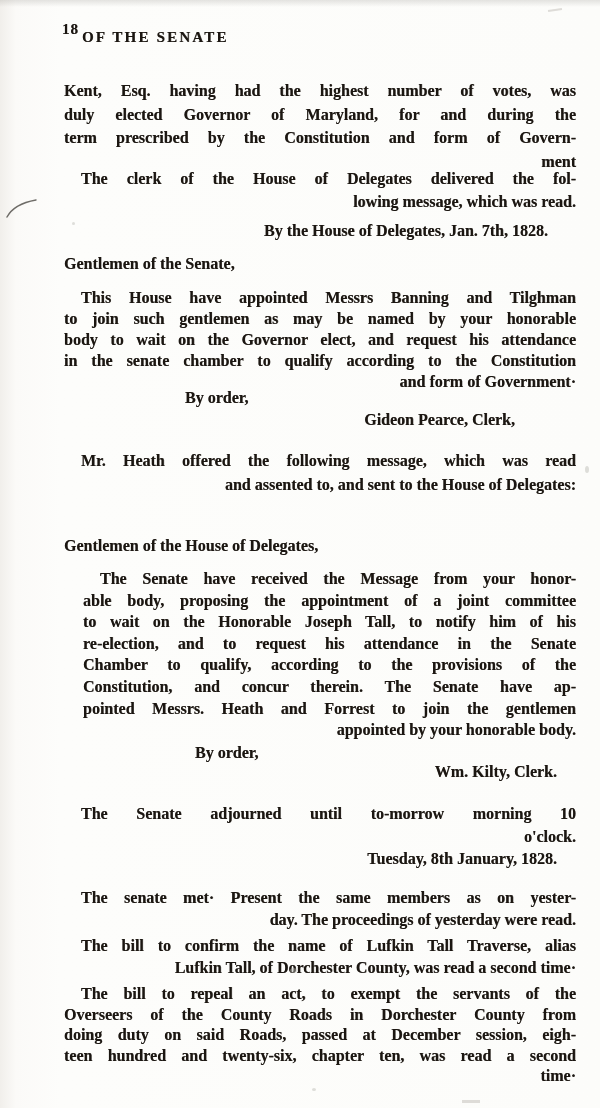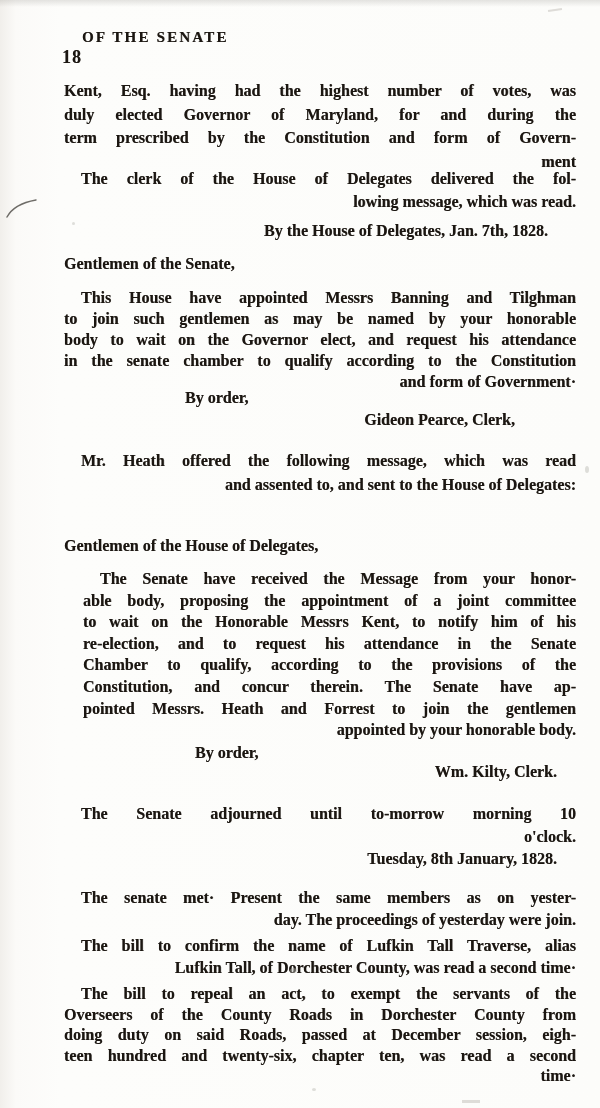--- a/index.html
+++ b/index.html
@@ -18,7 +18,7 @@
     background:linear-gradient(180deg,rgba(150,148,142,0.25),rgba(255,255,255,0));
     pointer-events:none;
   }
-  .pageno{position:absolute;left:62px;top:47px;font-size:18px;letter-spacing:1px;font-family:Liberation Serif, serif;}
+  .pageno{position:absolute;left:62px;top:21px;font-size:15px;letter-spacing:1px;font-family:Liberation Serif, serif;}
   .title{position:absolute;left:82px;right:0;top:29px;text-align:left;
     font-size:15px;letter-spacing:2.2px;}
   .para{position:absolute;left:64px;right:24px;}

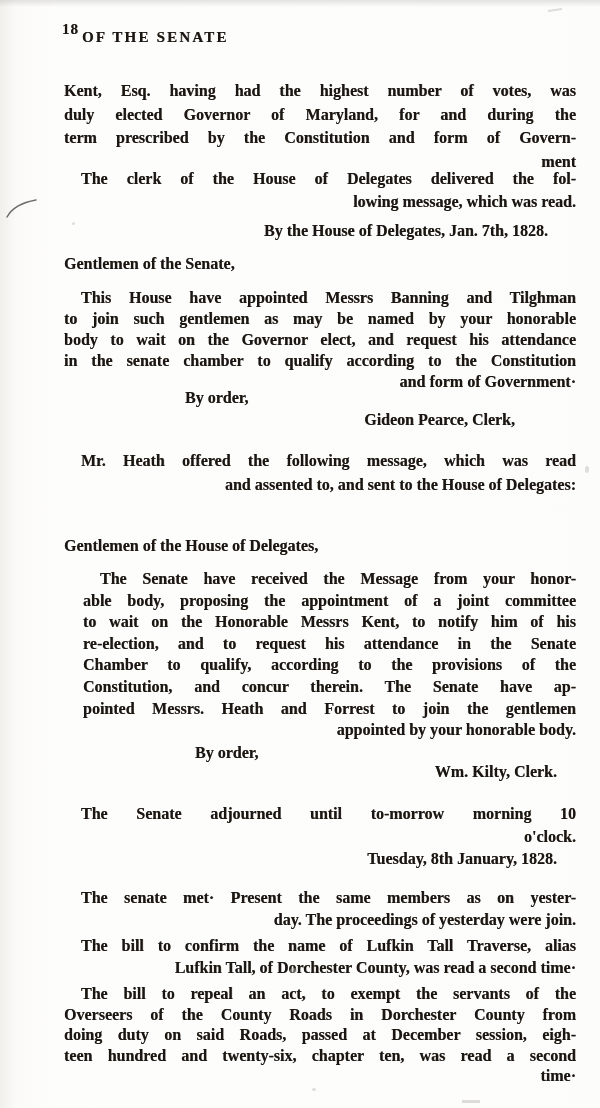--- a/index.html
+++ b/index.html
@@ -83,7 +83,7 @@
   <div class="para" style="top:568px;line-height:21.6px;margin-left:19px;">
     <div class="jl ind">The Senate have received the Message from your honor-</div>
     <div class="jl">able body, proposing the appointment of a joint committee</div>
-    <div class="jl">to wait on the Honorable Messrs Kent, to notify him of his</div>
+    <div class="jl">to wait on the Honorable Joseph Tall, to notify him of his</div>
     <div class="jl">re-election, and to request his attendance in the Senate</div>
     <div class="jl">Chamber to qualify, according to the provisions of the</div>
     <div class="jl">Constitution, and concur therein.  The Senate have ap-</div>

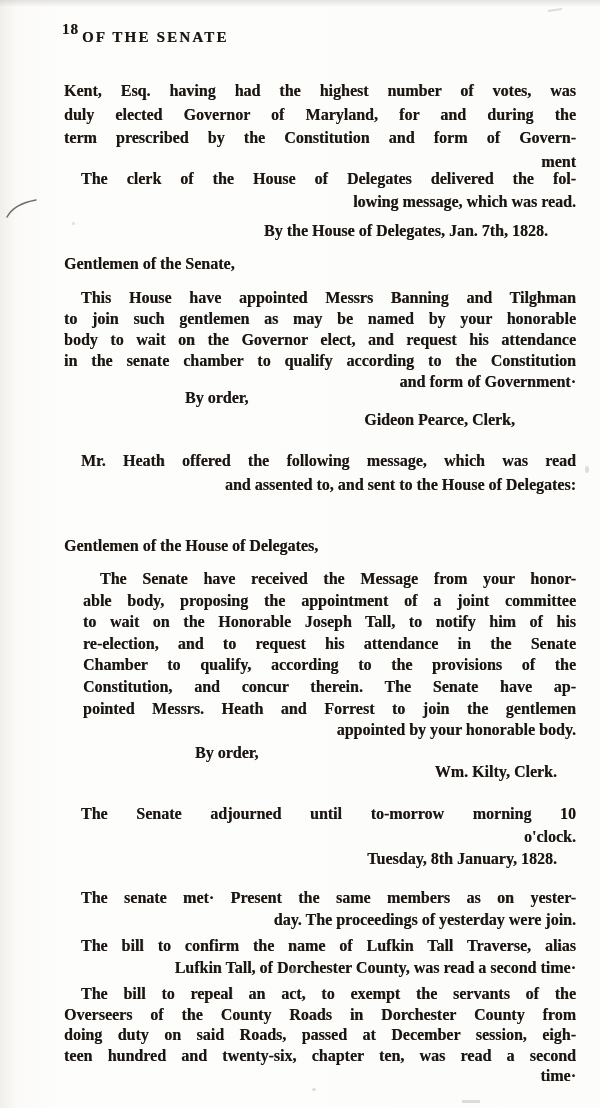--- a/index.html
+++ b/index.html
@@ -103,7 +103,7 @@
 
   <div class="para" style="top:887px;line-height:22px;">
     <div class="jl ind">The senate met·  Present the same members as on yester-</div>
-    <div class="ll">day.  The proceedings of yesterday were join.</div>
+    <div class="ll">day.  The proceedings of yesterday were read.</div>
   </div>
 
   <div class="para" style="top:935px;line-height:21.5px;">

